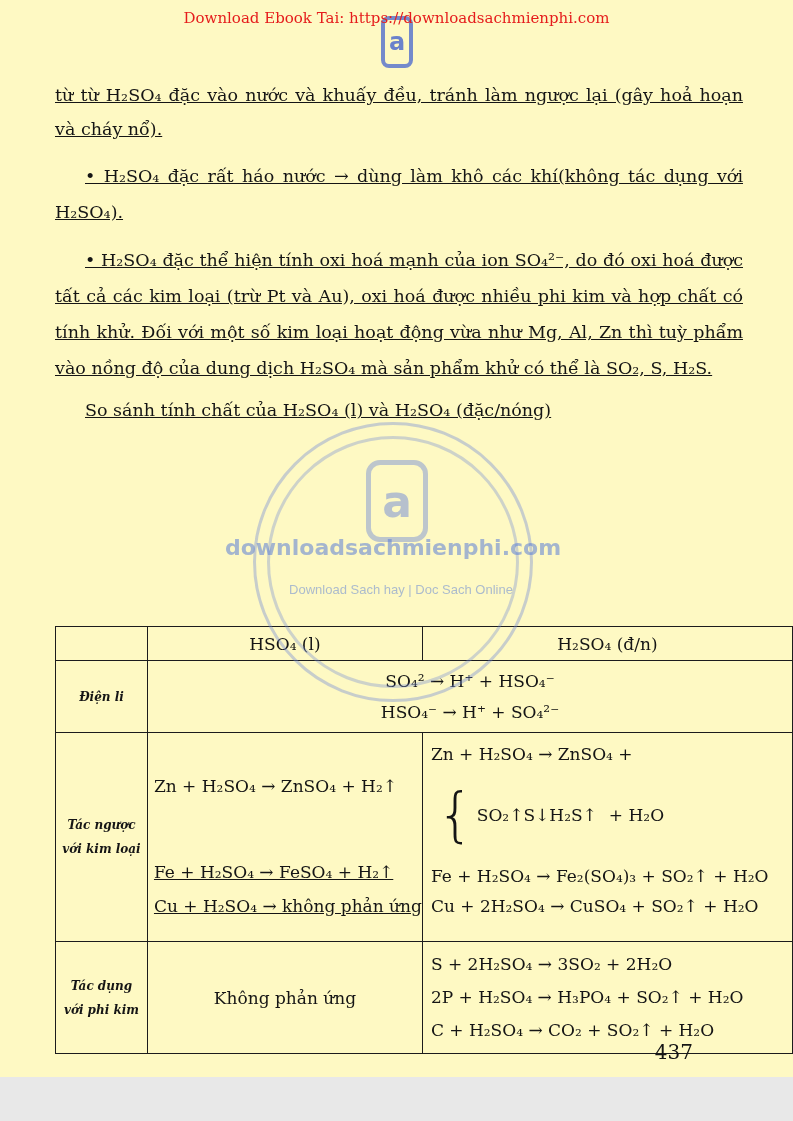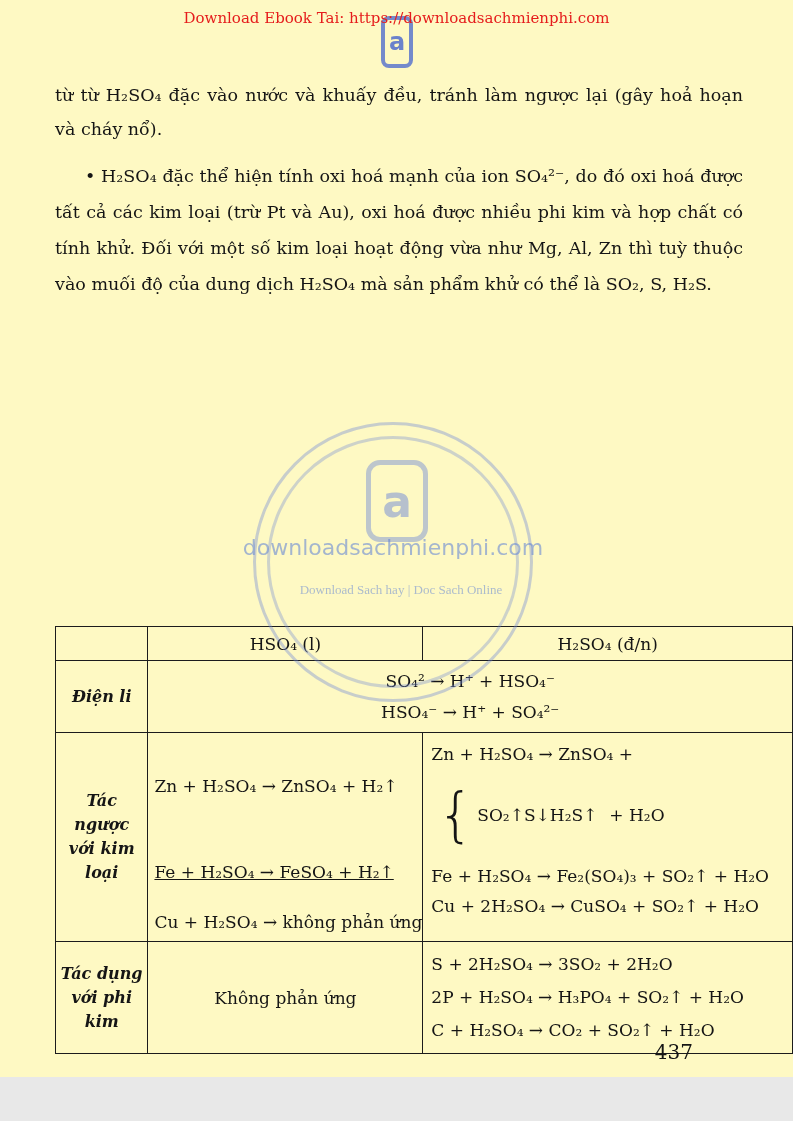--- a/index.html
+++ b/index.html
@@ -25,7 +25,7 @@
   }
   
   .content { position:absolute; left:55px; top:78px; width:688px; z-index:2; font-size:17.5px; }
-  .para { text-align:justify; line-height:36px; }
+  .para { text-align:justify; line-height:36px;text-decoration:underline; }
   .para.first { line-height:34px; }
   .para.bullet { text-indent:30px; margin-top:12px; }
   .para.compare { margin-top:6px; text-indent:30px; text-align:left; }

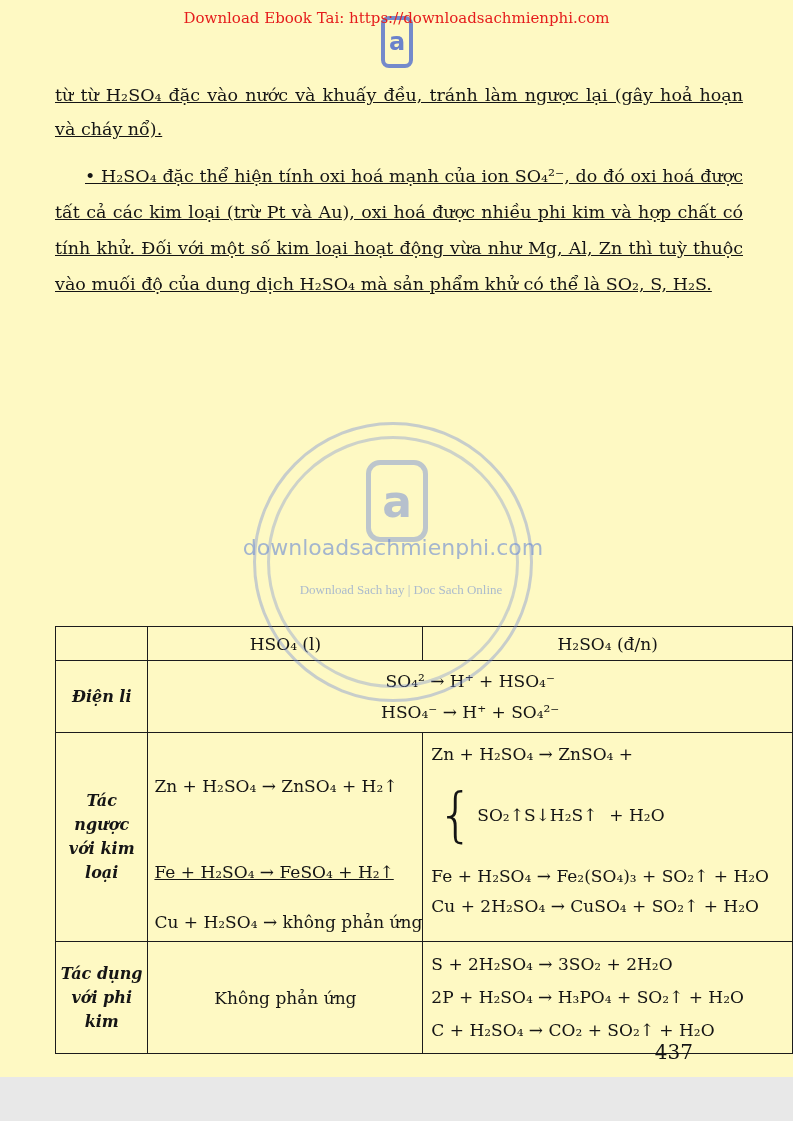--- a/index.html
+++ b/index.html
@@ -117,6 +117,7 @@
 
   <div class="content">
     <p class="para first">từ từ H₂SO₄ đặc vào nước và khuấy đều, tránh làm ngược lại (gây hoả hoạn và cháy nổ).</p>
+    <p class="para bullet">• H₂SO₄ đặc rất háo nước → dùng làm khô các khí(không tác dụng với H₂SO₄).</p>
     <p class="para bullet">• H₂SO₄ đặc thể hiện tính oxi hoá mạnh của ion SO₄²⁻, do đó oxi hoá được tất cả các kim loại (trừ Pt và Au), oxi hoá được nhiều phi kim và hợp chất có tính khử. Đối với một số kim loại hoạt động vừa như Mg, Al, Zn thì tuỳ thuộc vào muối độ của dung dịch H₂SO₄ mà sản phẩm khử có thể là SO₂, S, H₂S.</p>
   </div>
 

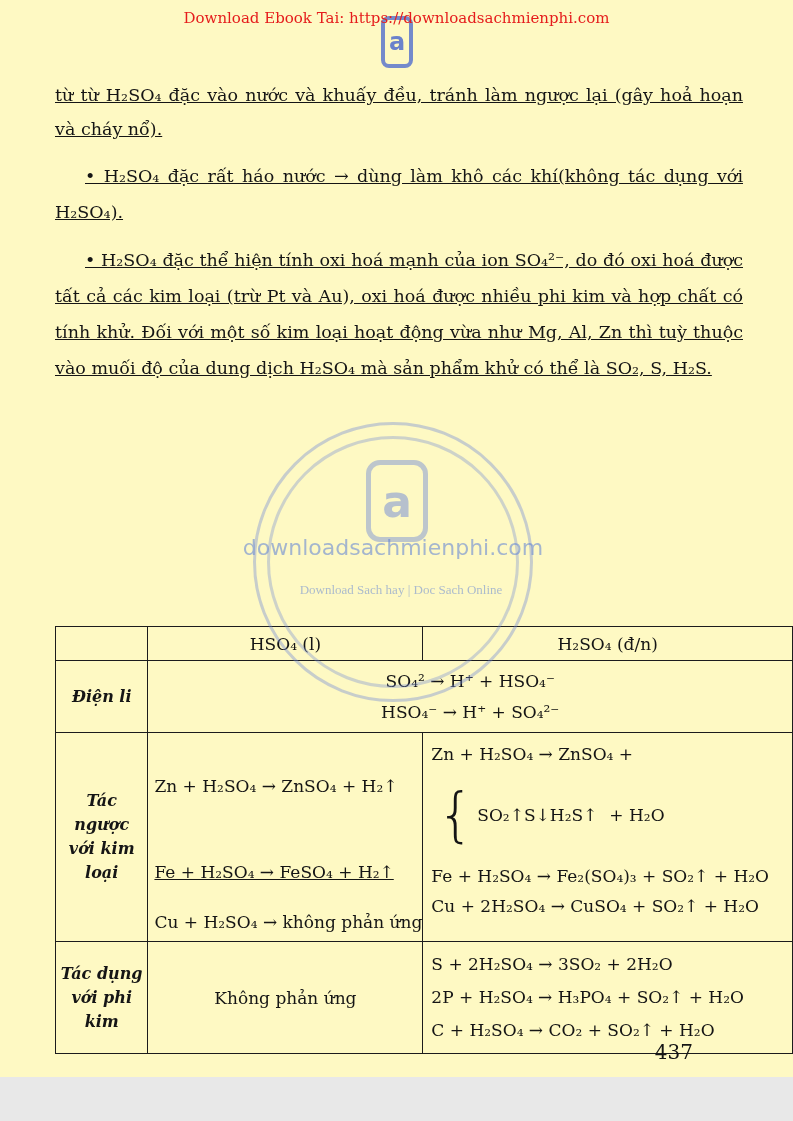--- a/index.html
+++ b/index.html
@@ -118,7 +118,7 @@
   <div class="content">
     <p class="para first">từ từ H₂SO₄ đặc vào nước và khuấy đều, tránh làm ngược lại (gây hoả hoạn và cháy nổ).</p>
     <p class="para bullet">• H₂SO₄ đặc rất háo nước → dùng làm khô các khí(không tác dụng với H₂SO₄).</p>
-    <p class="para bullet">• H₂SO₄ đặc thể hiện tính oxi hoá mạnh của ion SO₄²⁻, do đó oxi hoá được tất cả các kim loại (trừ Pt và Au), oxi hoá được nhiều phi kim và hợp chất có tính khử. Đối với một số kim loại hoạt động vừa như Mg, Al, Zn thì tuỳ thuộc vào muối độ của dung dịch H₂SO₄ mà sản phẩm khử có thể là SO₂, S, H₂S.</p>
+    <p class="para bullet">• H₂SO₄ đặc thể hiện tính oxi hoá mạnh của ion SO₄²⁻, do đó oxi hoá được tất cả các kim loại (trừ Pt và Au), oxi hoá được nhiều phi kim và hợp chất có tính khử. Đối với một số kim loại hoạt động vừa như Mg, Al, Zn thì tuỳ phẩm vào nồng độ của dung dịch H₂SO₄ mà sản phẩm khử có thể là SO₂, S, H₂S.</p>
   </div>
 
   <table class="cmp">

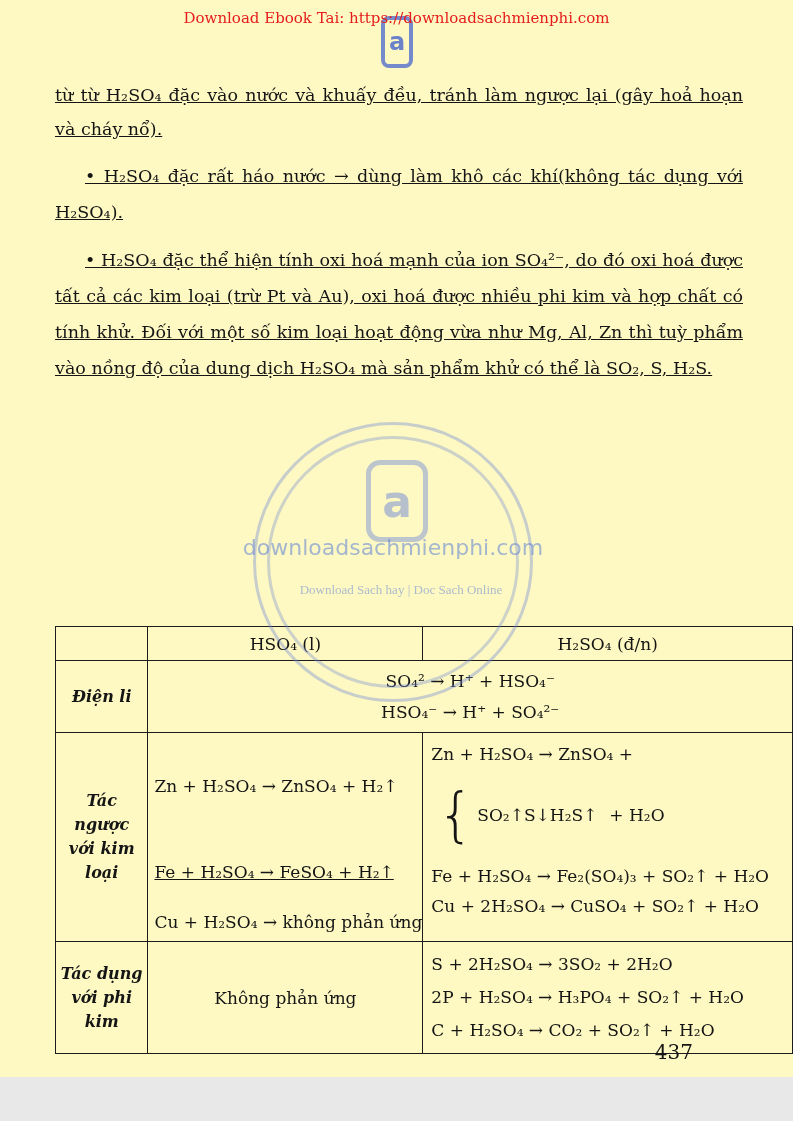--- a/index.html
+++ b/index.html
@@ -119,6 +119,7 @@
     <p class="para first">từ từ H₂SO₄ đặc vào nước và khuấy đều, tránh làm ngược lại (gây hoả hoạn và cháy nổ).</p>
     <p class="para bullet">• H₂SO₄ đặc rất háo nước → dùng làm khô các khí(không tác dụng với H₂SO₄).</p>
     <p class="para bullet">• H₂SO₄ đặc thể hiện tính oxi hoá mạnh của ion SO₄²⁻, do đó oxi hoá được tất cả các kim loại (trừ Pt và Au), oxi hoá được nhiều phi kim và hợp chất có tính khử. Đối với một số kim loại hoạt động vừa như Mg, Al, Zn thì tuỳ phẩm vào nồng độ của dung dịch H₂SO₄ mà sản phẩm khử có thể là SO₂, S, H₂S.</p>
+    <p class="para compare">So sánh tính chất của H₂SO₄ (l) và H₂SO₄ (đặc/nóng)</p>
   </div>
 
   <table class="cmp">

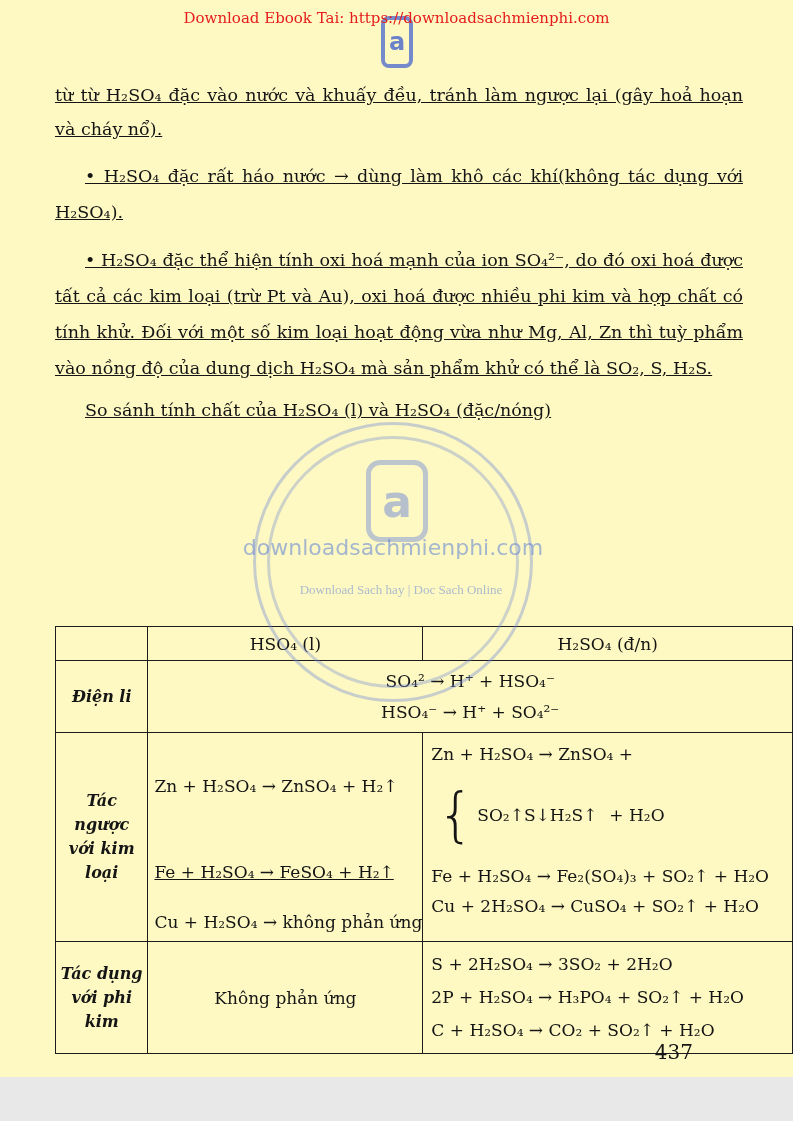--- a/index.html
+++ b/index.html
@@ -87,6 +87,7 @@
     position:absolute; left:0; top:535px; width:786px; text-align:center;
     font-size:22px; color:rgba(90,125,215,0.55);
     font-family:"DejaVu Sans",sans-serif;
+    font-weight:bold;
   }
   .wm-line2 {
     position:absolute; left:0; top:582px; width:786px; text-align:center;

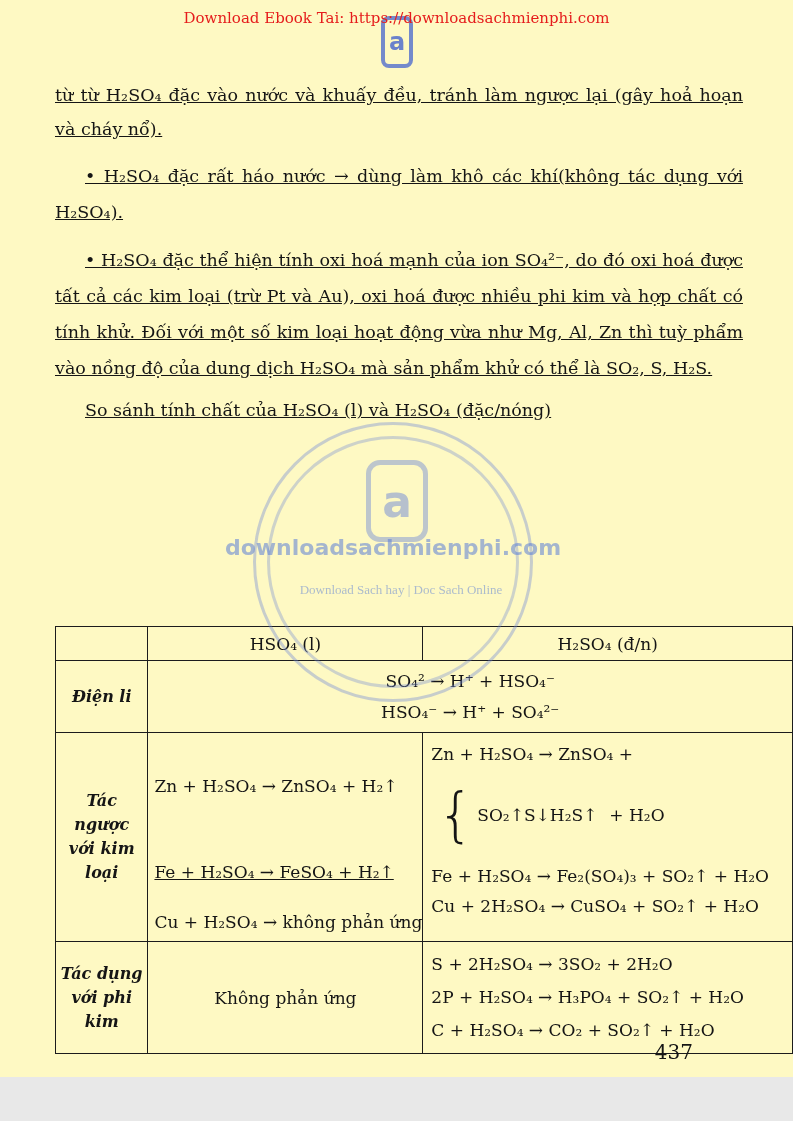--- a/index.html
+++ b/index.html
@@ -92,7 +92,7 @@
   .wm-line2 {
     position:absolute; left:0; top:582px; width:786px; text-align:center;
     font-size:13px; color:rgba(90,125,215,0.5);
-    font-family:Liberation Serif, serif;
+    font-family:Liberation Sans, sans-serif;
     padding-left:16px;
   }
 </style>

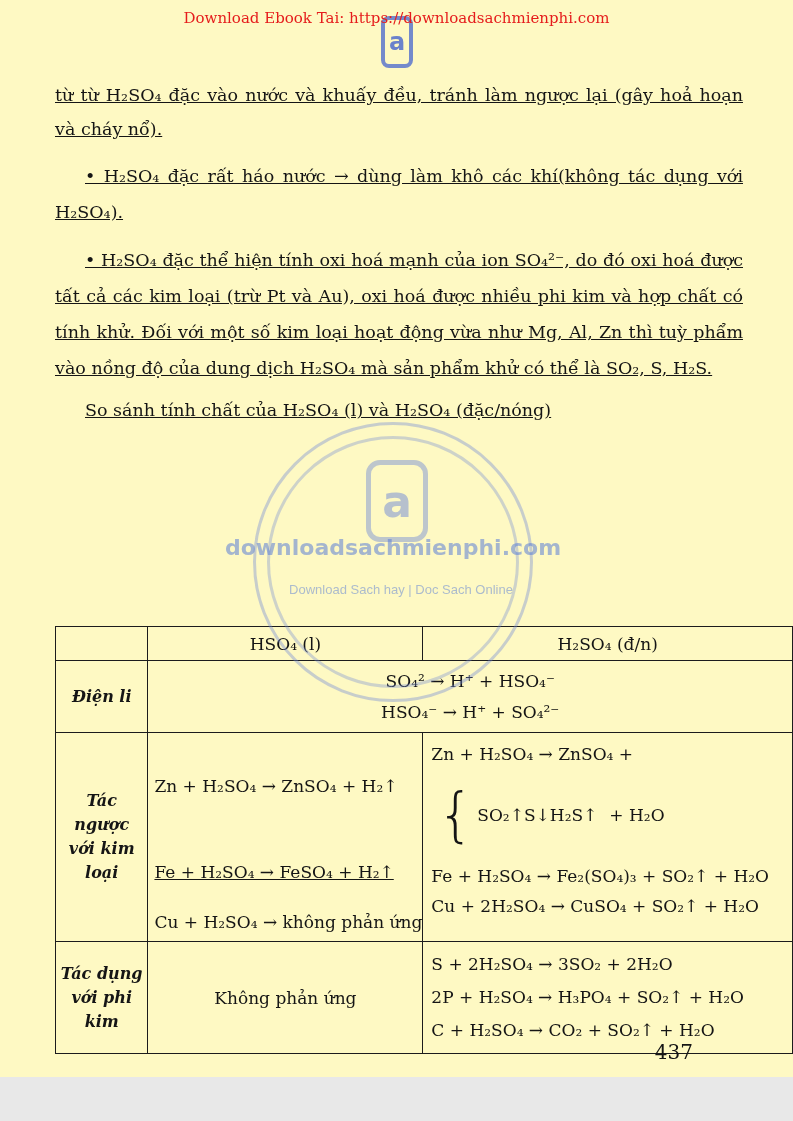--- a/index.html
+++ b/index.html
@@ -41,7 +41,7 @@
   .hd { text-align:center; vertical-align:middle !important; height:34px; font-size:17px; }
   .lbl {
     font-style:italic; font-weight:bold; text-align:center;
-    vertical-align:middle !important; font-size:16px; line-height:24px; padding:4px;
+    vertical-align:middle !important; font-size:12px; line-height:24px; padding:4px;
   }
   .ionize { text-align:center; vertical-align:middle !important; line-height:31px; height:72px; }
   .eq { white-space:nowrap; }

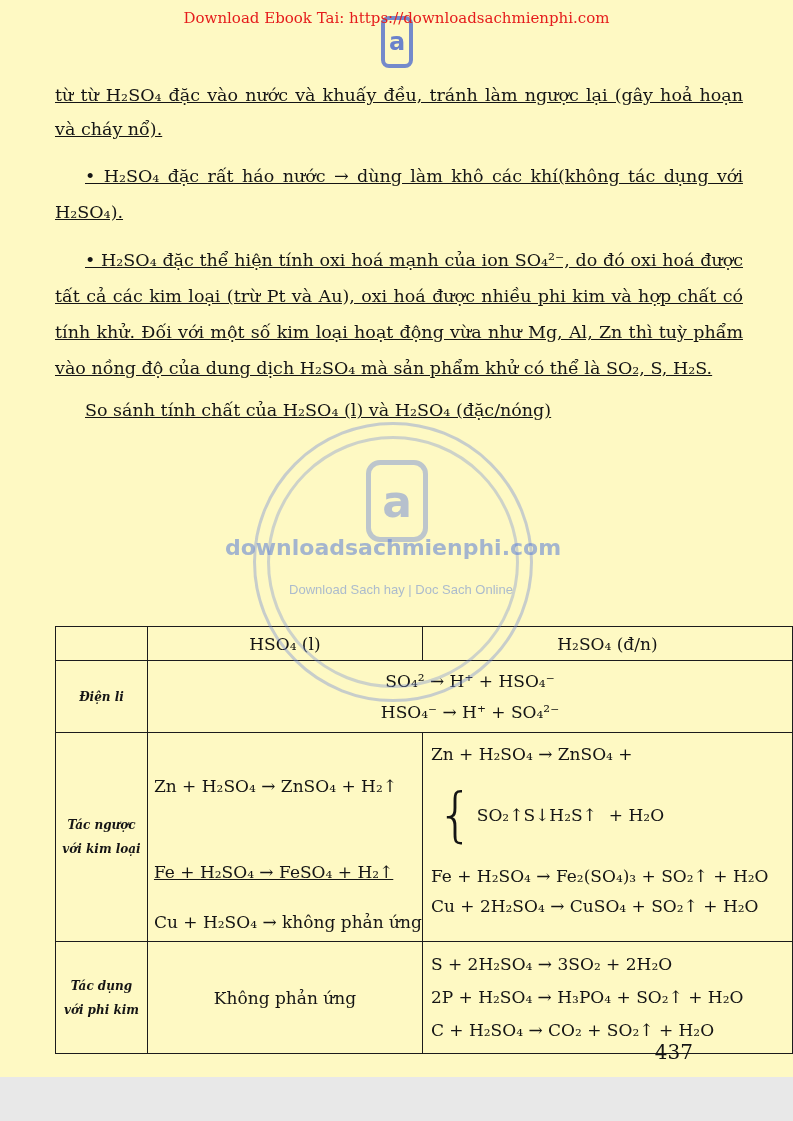--- a/index.html
+++ b/index.html
@@ -48,7 +48,7 @@
   .kl-l { padding-left:6px; }
   .kl-l .eq-zn { margin-top:38px; }
   .kl-l .eq-fe { margin-top:56px;text-decoration:underline; }
-  .kl-l .eq-cu { margin-top:20px;  line-height:30px;}
+  .kl-l .eq-cu { margin-top:4px;  line-height:30px;text-decoration:underline;}
   .kl-l .eq { line-height:30px; }
   .kl-d { padding:6px 4px 20px 8px; }
   .kl-d .eq { line-height:30px; }

